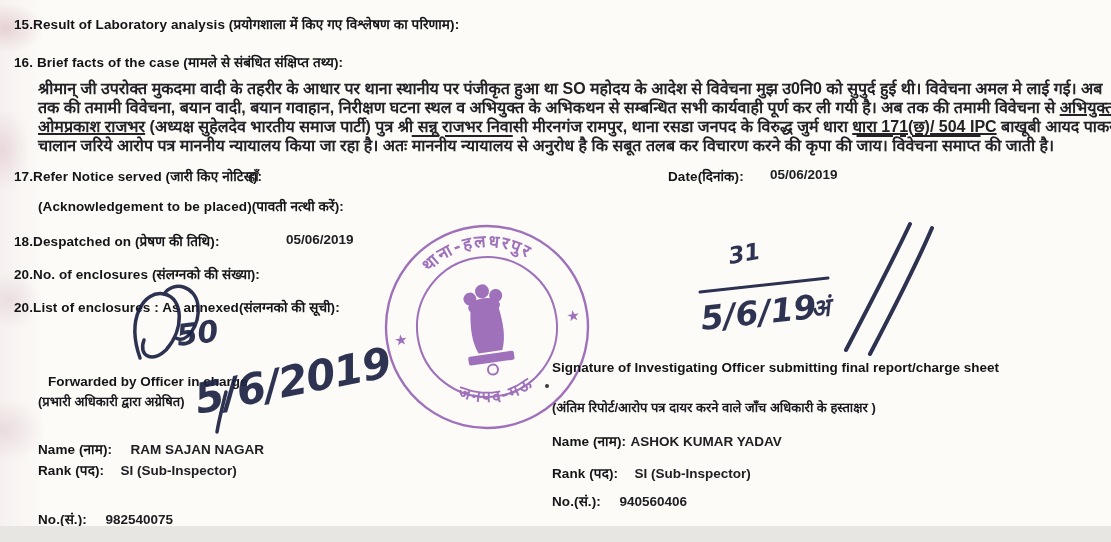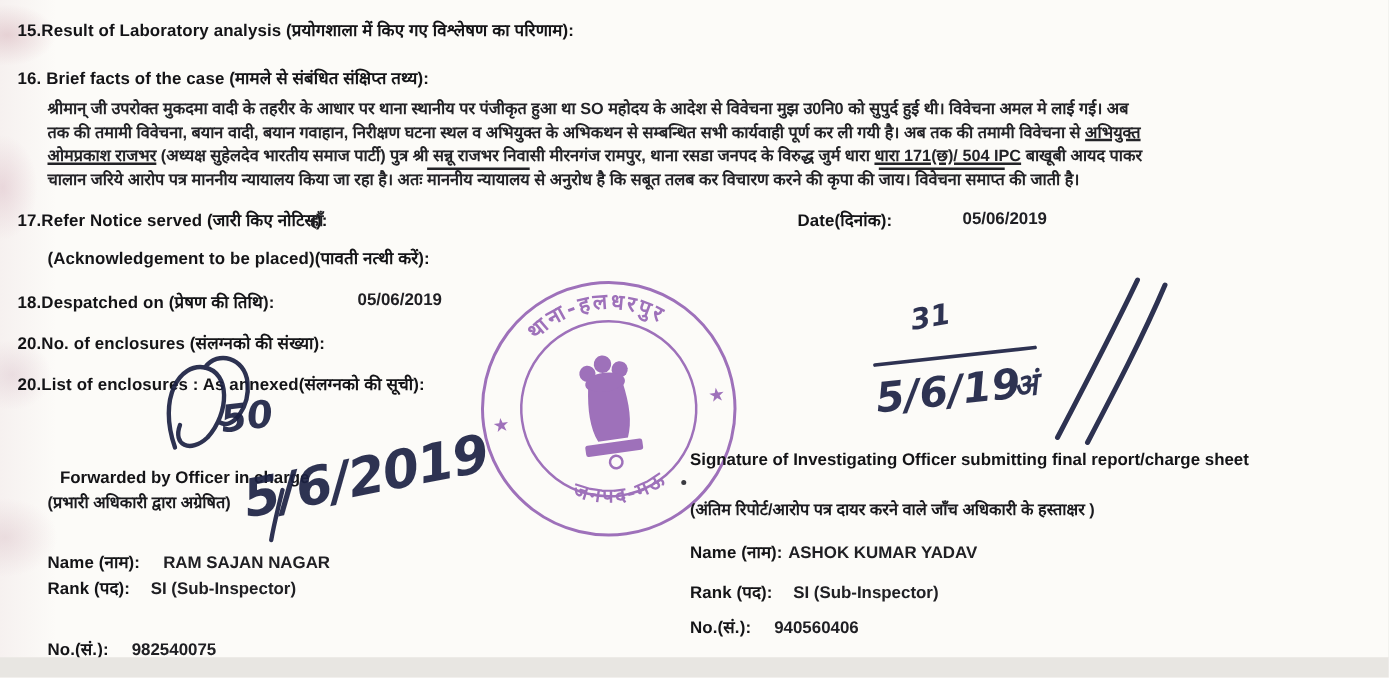--- a/index.html
+++ b/index.html
@@ -21,7 +21,7 @@
   .abs{position:absolute;white-space:nowrap;}
   .lbl{font-weight:bold;font-size:13.5px;letter-spacing:.1px;color:#141417;}
   .val{font-weight:600;font-size:13.5px;color:#202024;}
-  .facts-line{position:absolute;left:38px;white-space:nowrap;font-size:13px;font-weight:600;color:#232327;}
+  .facts-line{position:absolute;left:38px;white-space:nowrap;font-size:16px;font-weight:600;color:#232327;}
   .u{text-decoration:underline;text-decoration-thickness:1.5px;}
   .o{text-decoration:overline;text-decoration-thickness:1.5px;}
   .block-title{font-weight:bold;font-size:13.5px;color:#141417;}

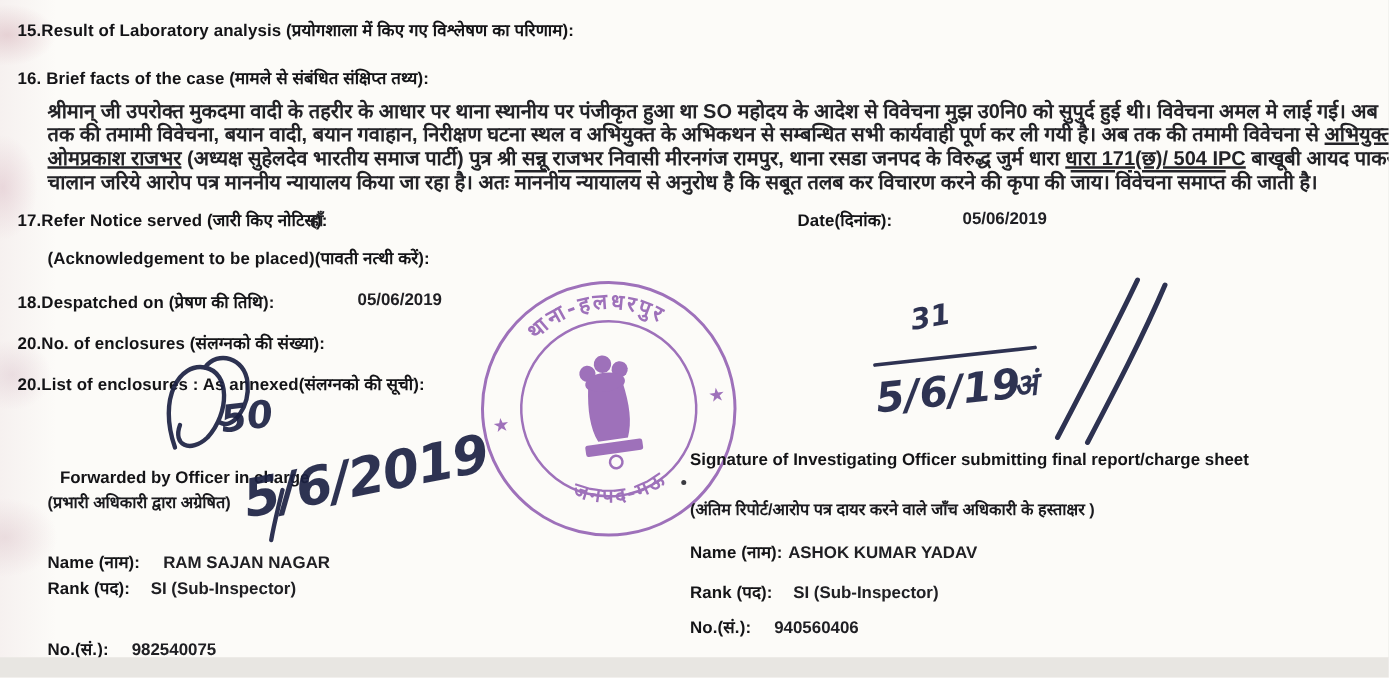--- a/index.html
+++ b/index.html
@@ -47,7 +47,7 @@
 
   <div class="abs lbl" style="left:14px;top:167px;">17.Refer Notice served (जारी किए नोटिस):</div>
   <div class="abs val" style="left:248px;top:167px;">हाँ</div>
-  <div class="abs lbl" style="left:638px;top:167px;text-align:center;">Date(दिनांक):</div>
+  <div class="abs lbl" style="left:668px;top:167px;text-align:center;">Date(दिनांक):</div>
   <div class="abs val" style="left:770px;top:167px;">05/06/2019</div>
 
   <div class="abs lbl" style="left:38px;top:197px;">(Acknowledgement to be placed)(पावती नत्थी करें):</div>

